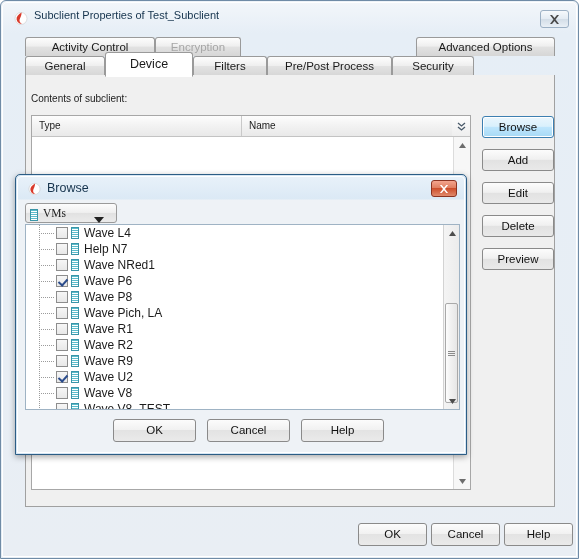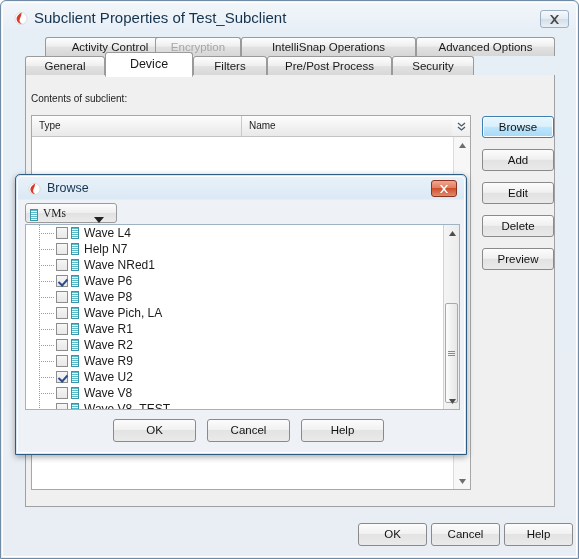--- a/index.html
+++ b/index.html
@@ -46,7 +46,7 @@
   #title-text {
     position: absolute;
     left: 31px; top: 6px;
-    font-size: 15px;
+    font-size: 11px;
     color: #15334d;
     white-space: nowrap;
   }

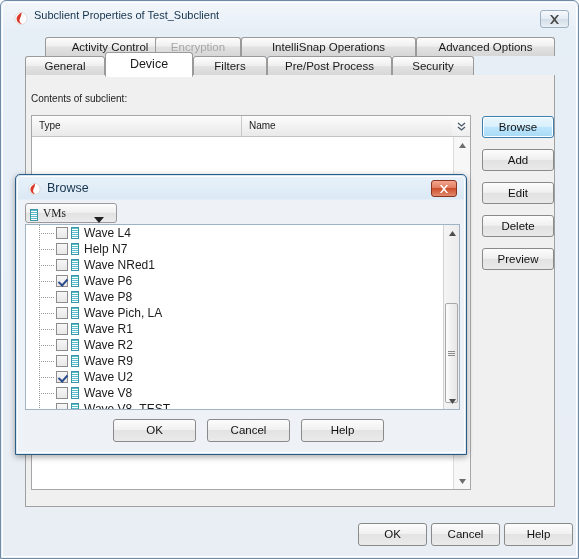--- a/index.html
+++ b/index.html
@@ -382,7 +382,7 @@
 
   <div id="tabs-area">
 
-    <div class="tab row1" style="left:0px;width:130px;margin-left:20px;">Activity Control</div>
+    <div class="tab row1" style="left:0px;width:130px;">Activity Control</div>
     <div class="tab row1 disabled" style="left:130px;width:86px;">Encryption</div>
     <div class="tab row1" style="left:216px;width:175px;">IntelliSnap Operations</div>
     <div class="tab row1" style="left:391px;width:139px;">Advanced Options</div>

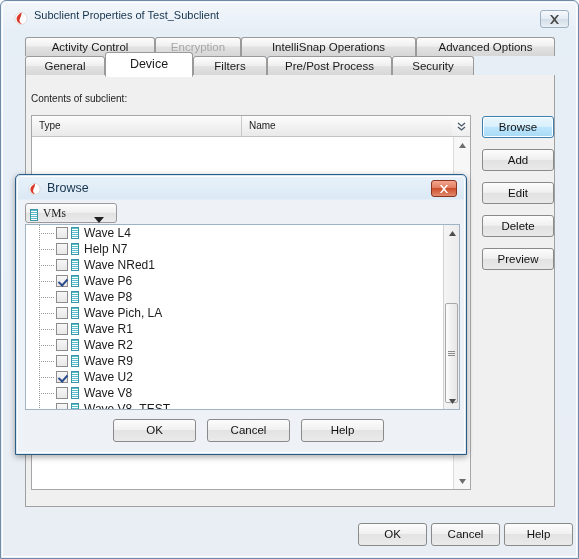--- a/index.html
+++ b/index.html
@@ -384,7 +384,6 @@
 
     <div class="tab row1" style="left:0px;width:130px;">Activity Control</div>
     <div class="tab row1 disabled" style="left:130px;width:86px;">Encryption</div>
-    <div class="tab row1" style="left:216px;width:175px;">IntelliSnap Operations</div>
     <div class="tab row1" style="left:391px;width:139px;">Advanced Options</div>
 
     <div class="tab row2" style="left:0px;width:80px;">General</div>

